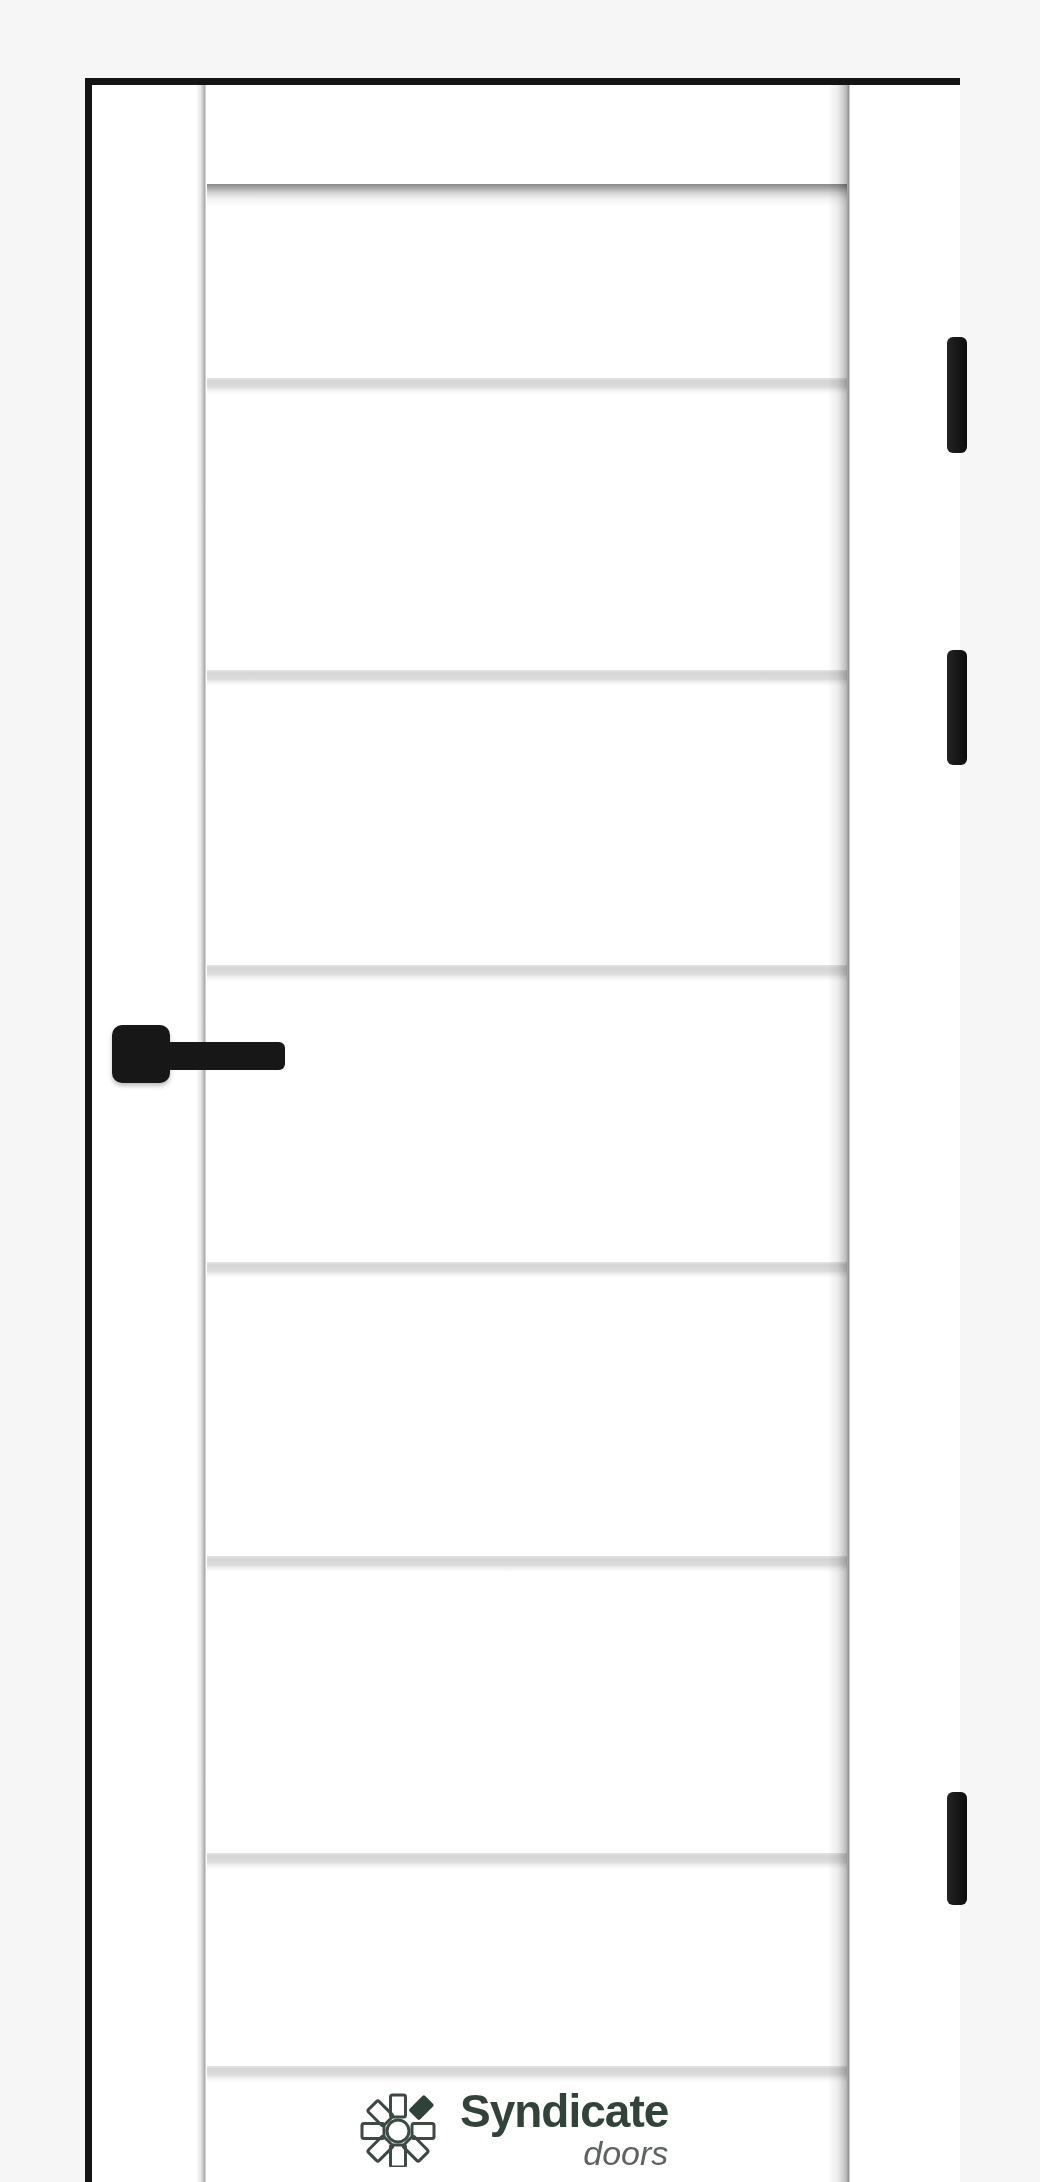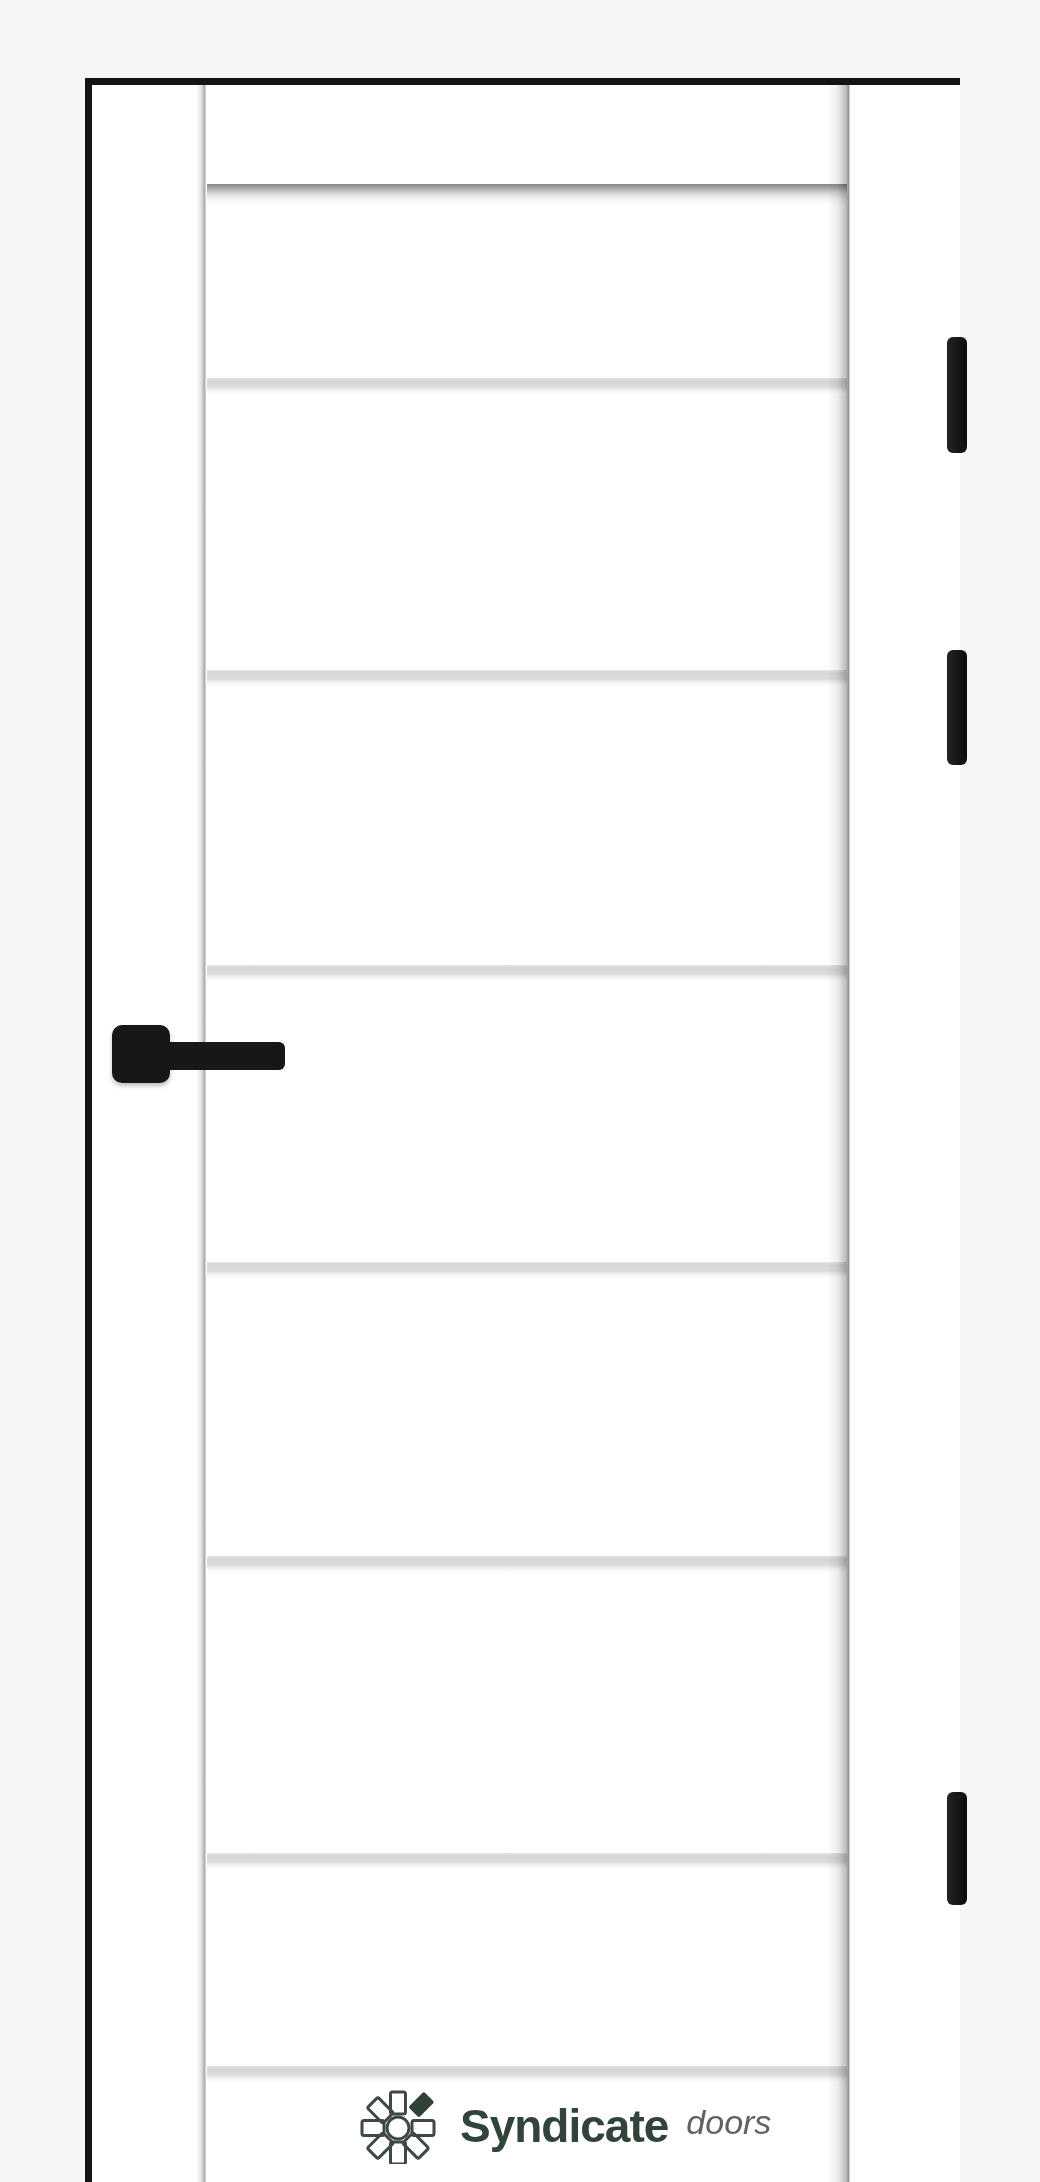--- a/index.html
+++ b/index.html
@@ -126,7 +126,7 @@
     z-index:4;
   }
   .brand-icon{width:80px;height:76px;display:block;}
-  .brand-text{display:flex;flex-direction:row;line-height:1;}
+  .brand-text{display:flex;flex-direction:column;line-height:1;align-items:flex-end;}
   .brand-name{
     font-size:46px;font-weight:bold;
     letter-spacing:-1px;

